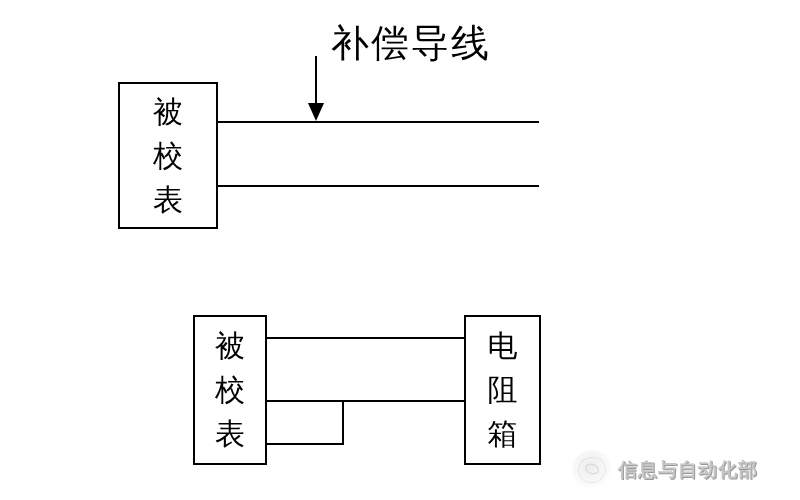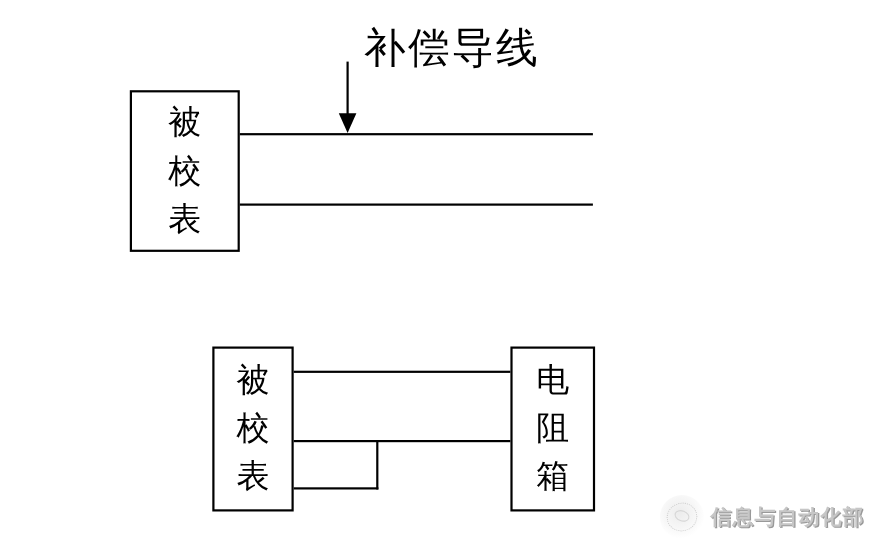--- a/index.html
+++ b/index.html
@@ -35,7 +35,7 @@
   .w-bot-b{left:267px;top:400px;width:197px;}
   .w-bot-c{left:267px;top:443px;width:77px;}
   .w-bot-link{left:342px;top:400px;height:45px;}
-  .watermark{position:absolute;left:600px;top:450px;display:flex;align-items:center;}
+  .watermark{position:absolute;left:572px;top:450px;display:flex;align-items:center;}
   .wm-logo{
     width:40px;height:40px;border-radius:50%;
     background:radial-gradient(circle at 45% 40%, #ececec 0%, #f7f7f7 45%, rgba(255,255,255,0) 72%);

